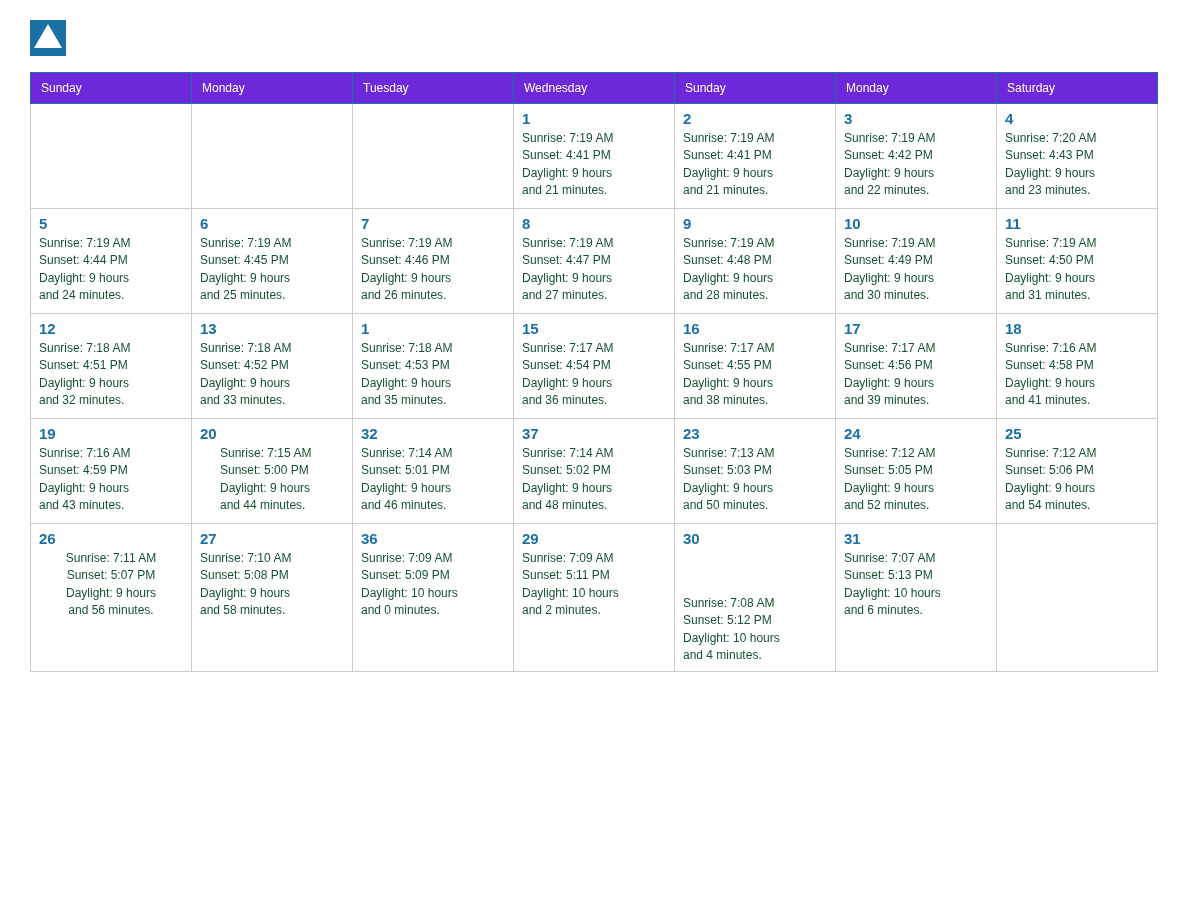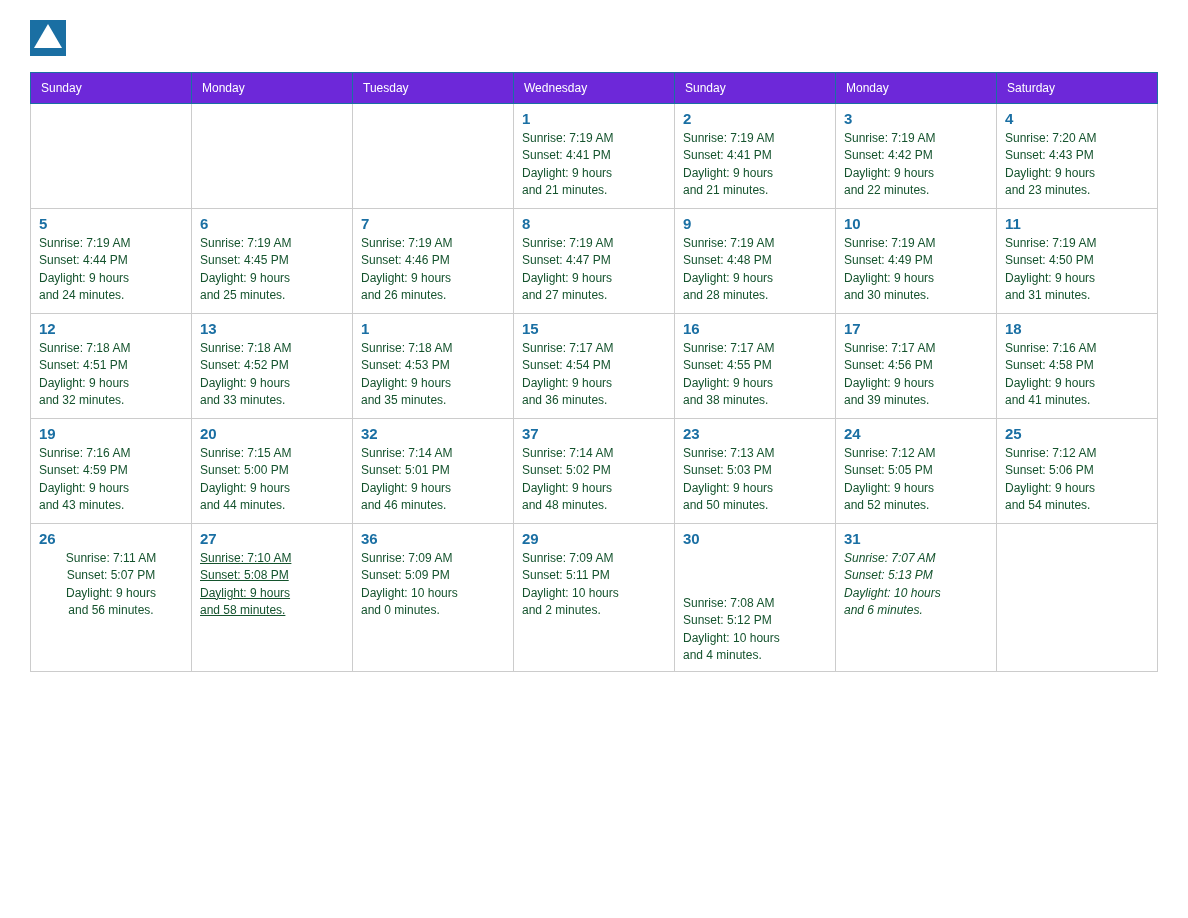--- a/index.html
+++ b/index.html
@@ -272,7 +272,7 @@
         </td>
         <td>
           <span class="day-number">20</span>
-          <div class="day-info" style="white-space: pre-line;">Sunrise: 7:15 AM
+          <div class="day-info" style="white-space: pre-line; margin-left: 20px;">Sunrise: 7:15 AM
 Sunset: 5:00 PM
 Daylight: 9 hours
 and 44 minutes.</div>

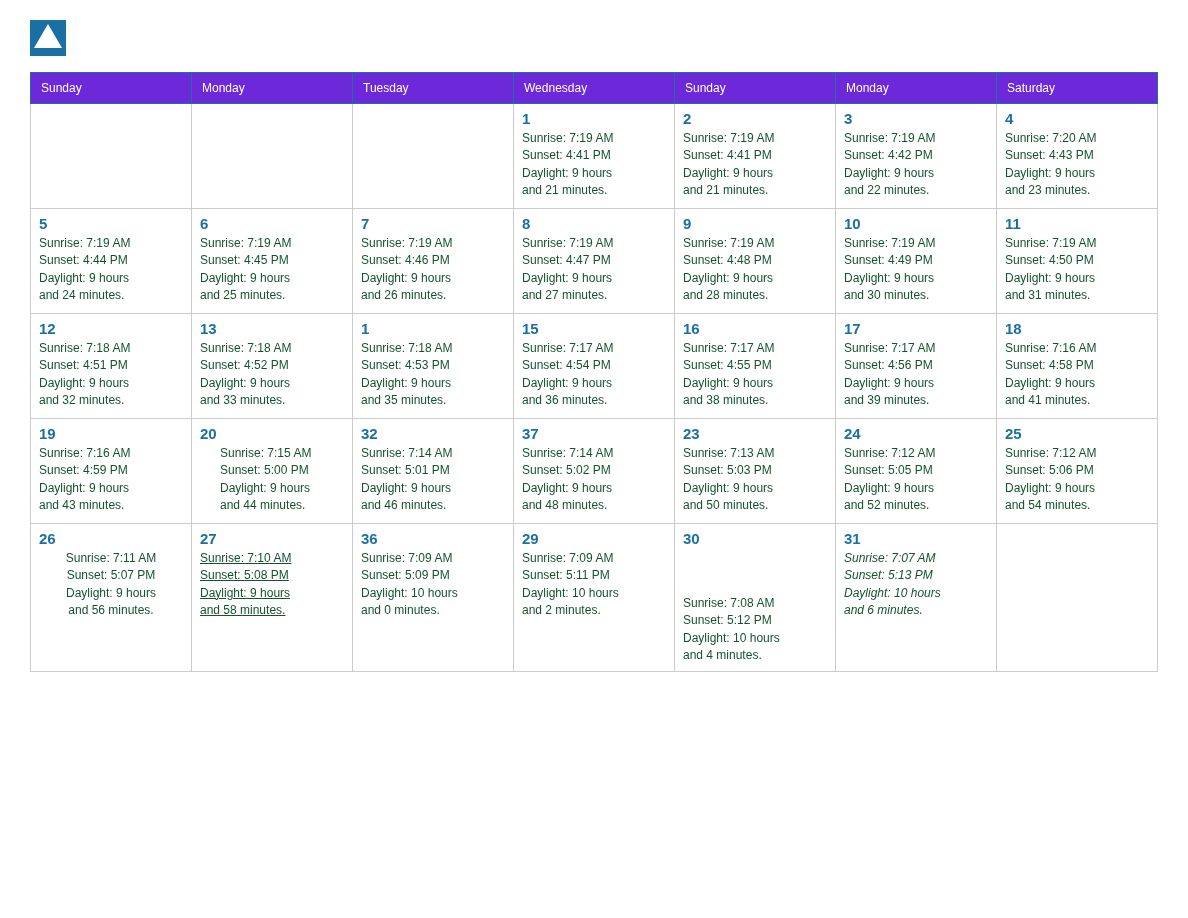--- a/index.html
+++ b/index.html
@@ -323,7 +323,7 @@
         </td>
         <td>
           <span class="day-number">27</span>
-          <div class="day-info" style="white-space: pre-line; text-decoration: underline;">Sunrise: 7:10 AM
+          <div class="day-info" style="white-space: pre-line;">Sunrise: 7:10 AM
 Sunset: 5:08 PM
 Daylight: 9 hours
 and 58 minutes.</div>

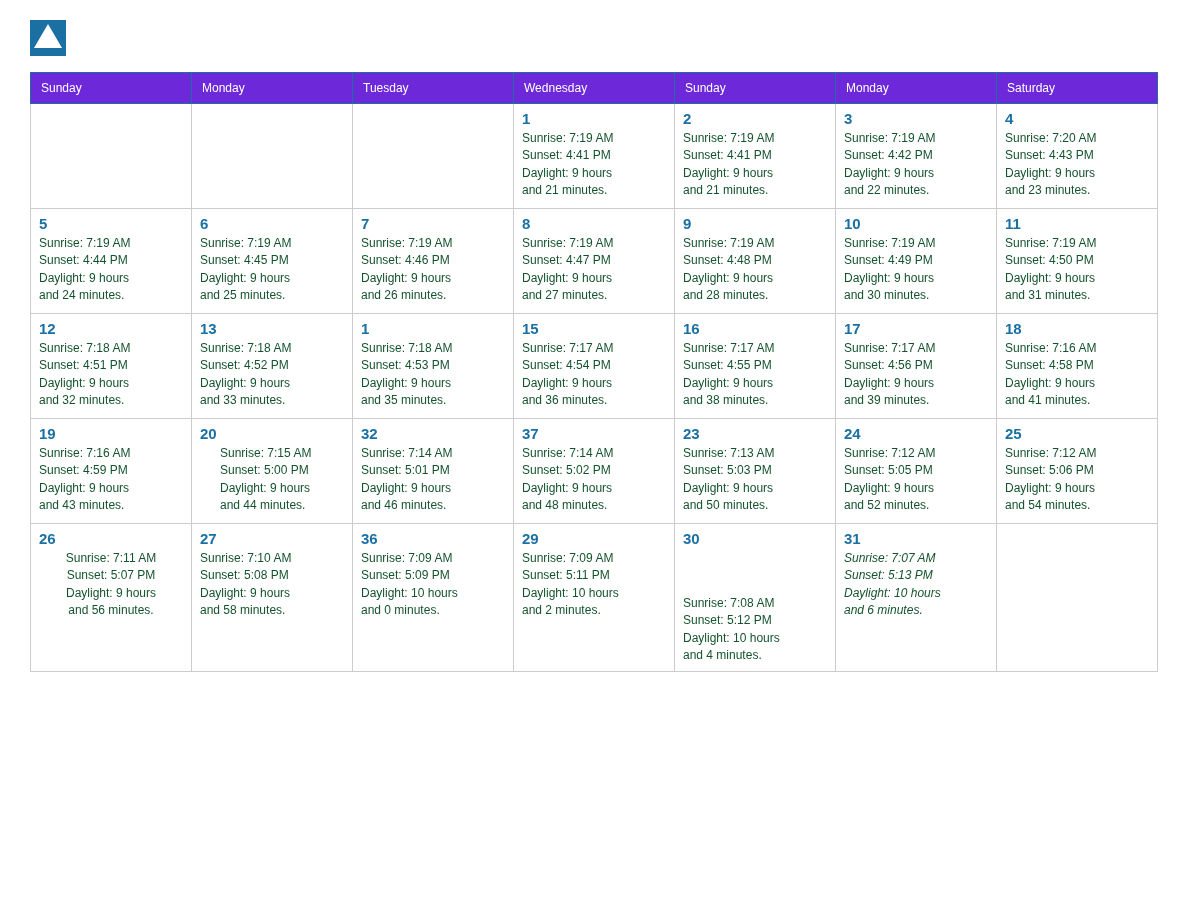--- a/index.html
+++ b/index.html
@@ -351,7 +351,7 @@
         </td>
         <td>
           <span class="day-number">31</span>
-          <div class="day-info" style="white-space: pre-line; font-style: italic;">Sunrise: 7:07 AM
+          <div class="day-info" style="white-space: pre-line;">Sunrise: 7:07 AM
 Sunset: 5:13 PM
 Daylight: 10 hours
 and 6 minutes.</div>

